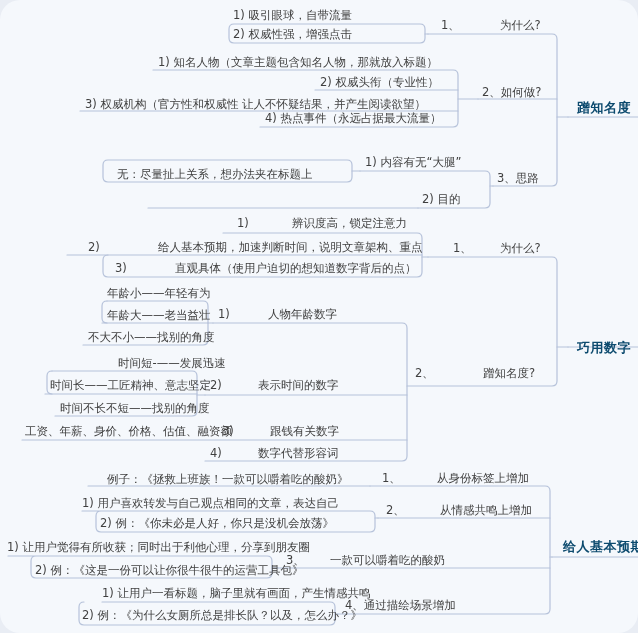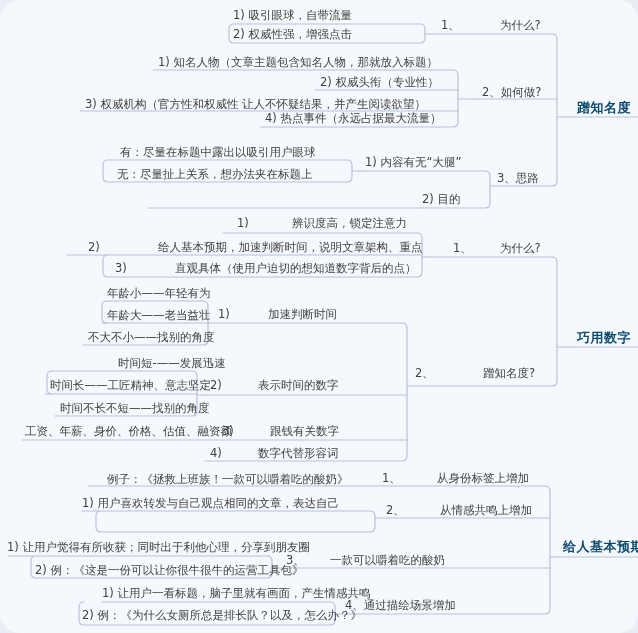--- a/index.html
+++ b/index.html
@@ -76,7 +76,6 @@
   <span class="t" style="left:265px;top:112px">4) 热点事件（永远占据最大流量）</span>
   <span class="t" style="left:482px;top:86px">2、如何做?</span>
 
-  <span class="t" style="left:120px;top:146px">有：尽量在标题中露出以吸引用户眼球</span>
   <span class="t" style="left:117px;top:168px">无：尽量扯上关系，想办法夹在标题上</span>
   <span class="t" style="left:365px;top:156px">1) 内容有无“大腿”</span>
   <span class="t" style="left:497px;top:172px">3、思路</span>

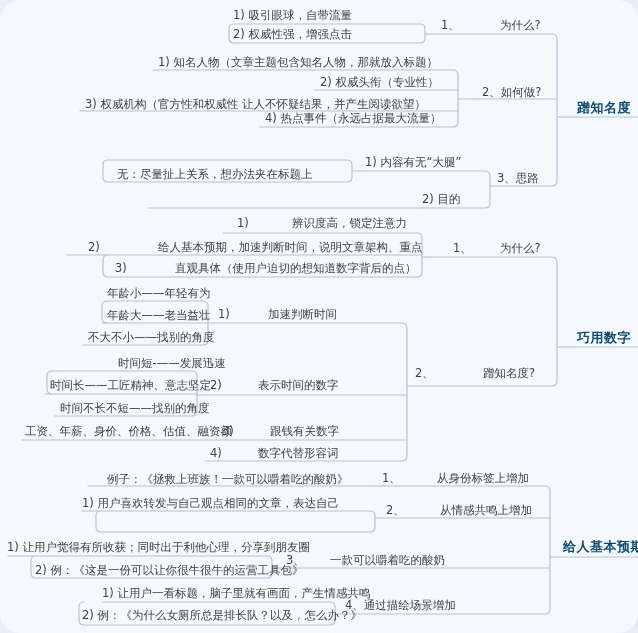--- a/index.html
+++ b/index.html
@@ -95,7 +95,7 @@
   <span class="t" style="left:107px;top:309px">年龄大——老当益壮</span>
   <span class="t" style="left:88px;top:331px">不大不小——找别的角度</span>
   <span class="t" style="left:218px;top:308px">1)</span>
-  <span class="t" style="left:268px;top:308px">加速判断时间</span>
+  <span class="t" style="left:268px;top:308px">人物年龄数字</span>
 
   <span class="t" style="left:118px;top:357px">时间短-——发展迅速</span>
   <span class="t" style="left:60px;top:402px">时间不长不短——找别的角度</span>

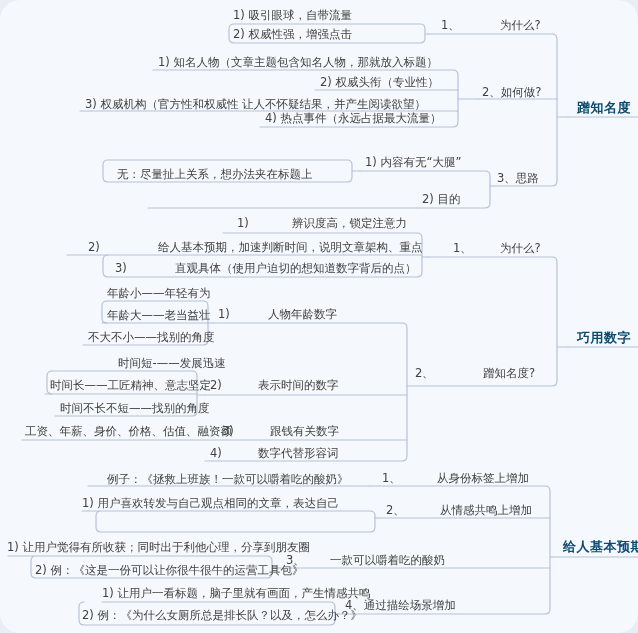--- a/index.html
+++ b/index.html
@@ -110,7 +110,7 @@
   <span class="t" style="left:270px;top:425px">跟钱有关数字</span>
   <span class="t" style="left:210px;top:447px">4)</span>
   <span class="t" style="left:258px;top:447px">数字代替形容词</span>
-  <span class="t root" style="left:577px;top:331px">巧用数字</span>
+  <span class="t root" style="left:577px;top:341px">巧用数字</span>
 
   <span class="t" style="left:107px;top:473px">例子：《拯救上班族！一款可以嚼着吃的酸奶》</span>
   <span class="t" style="left:382px;top:472px">1、</span>

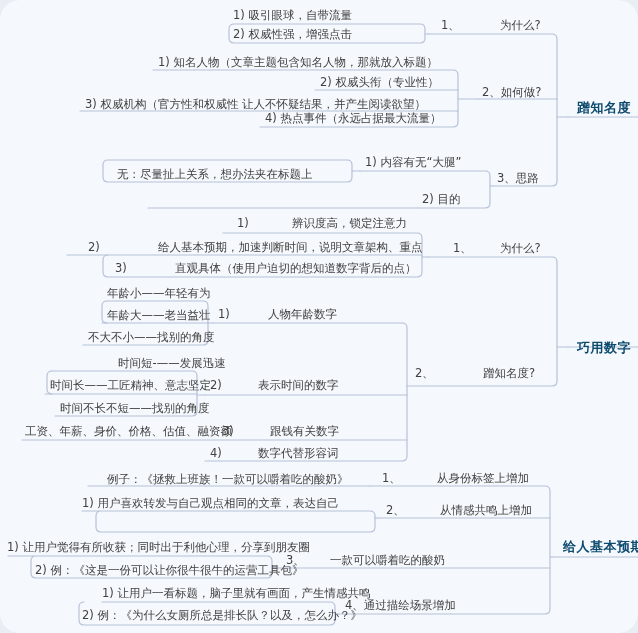--- a/index.html
+++ b/index.html
@@ -117,6 +117,7 @@
   <span class="t" style="left:437px;top:472px">从身份标签上增加</span>
 
   <span class="t" style="left:82px;top:497px">1) 用户喜欢转发与自己观点相同的文章，表达自己</span>
+  <span class="t" style="left:100px;top:517px">2) 例：《你未必是人好，你只是没机会放荡》</span>
   <span class="t" style="left:386px;top:504px">2、</span>
   <span class="t" style="left:440px;top:504px">从情感共鸣上增加</span>
 

